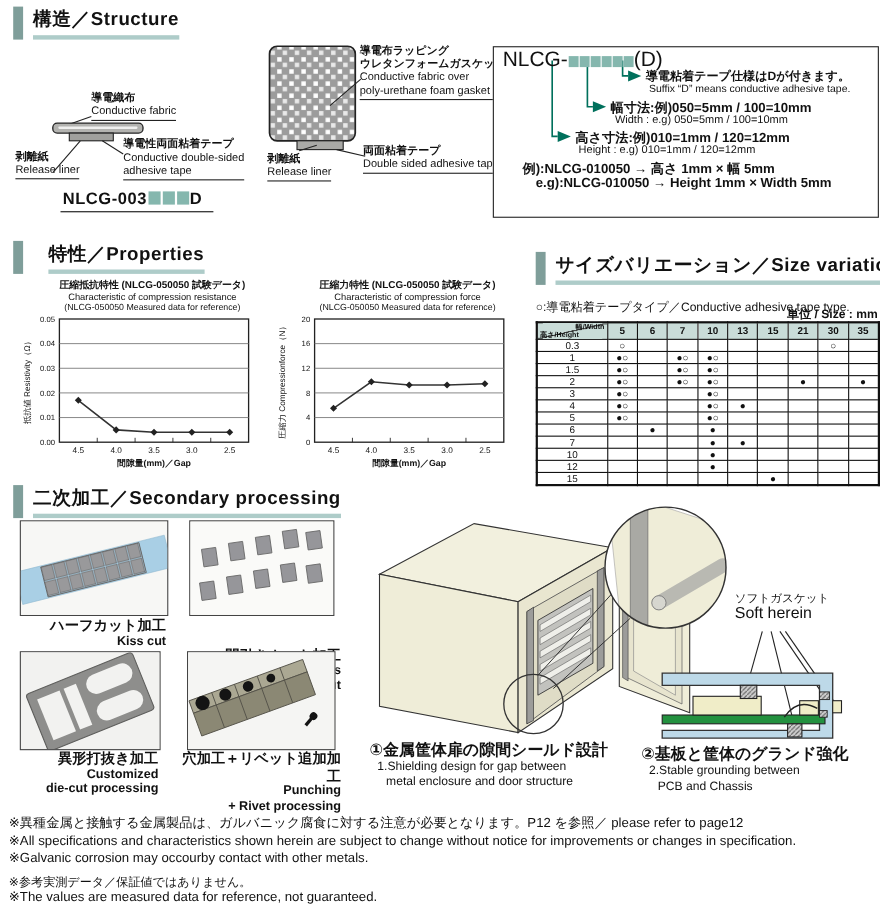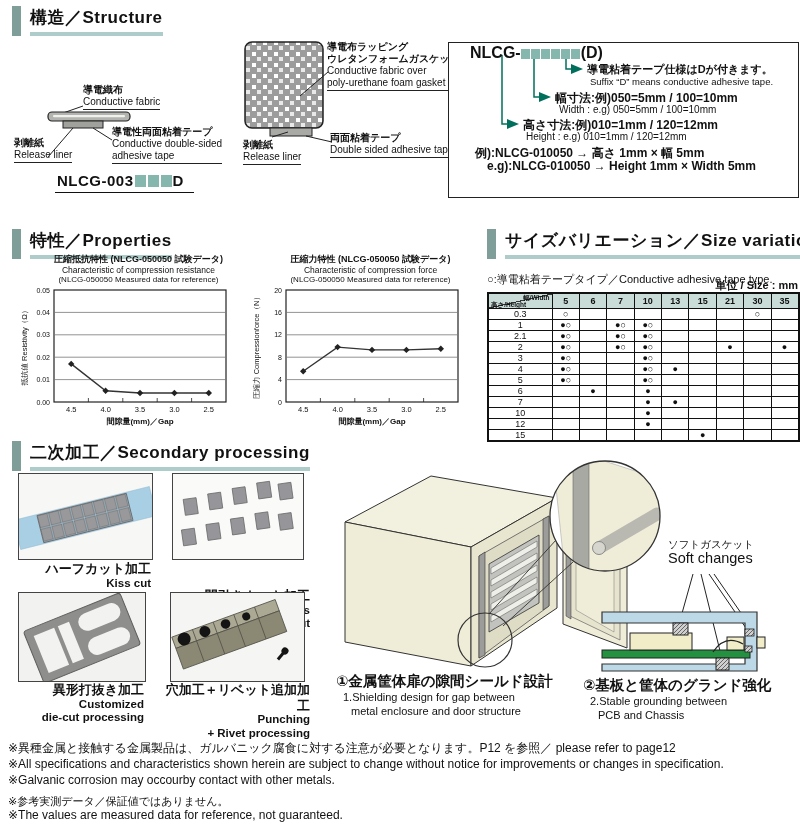--- a/index.html
+++ b/index.html
@@ -25,7 +25,7 @@
   .png-head{height:21px;background:#00705C;color:#fff;font-weight:bold;font-size:13.5px;
             text-align:center;line-height:21px;letter-spacing:1px;}
   .png-body{position:relative;height:133px;}
-  .code-line{position:absolute;left:8px;top:1px;font-weight:bold;font-size:16px;letter-spacing:0;margin-left:13px;}
+  .code-line{position:absolute;left:8px;top:1px;font-weight:normal;font-size:19px;letter-spacing:0;}
   .sq{display:inline-block;width:9px;height:10px;background:#85B7AE;margin:0 0.5px;vertical-align:-1px;}
   .png-lines{position:absolute;left:0;top:0;}
   .png-ja{position:absolute;font-weight:bold;white-space:nowrap;}

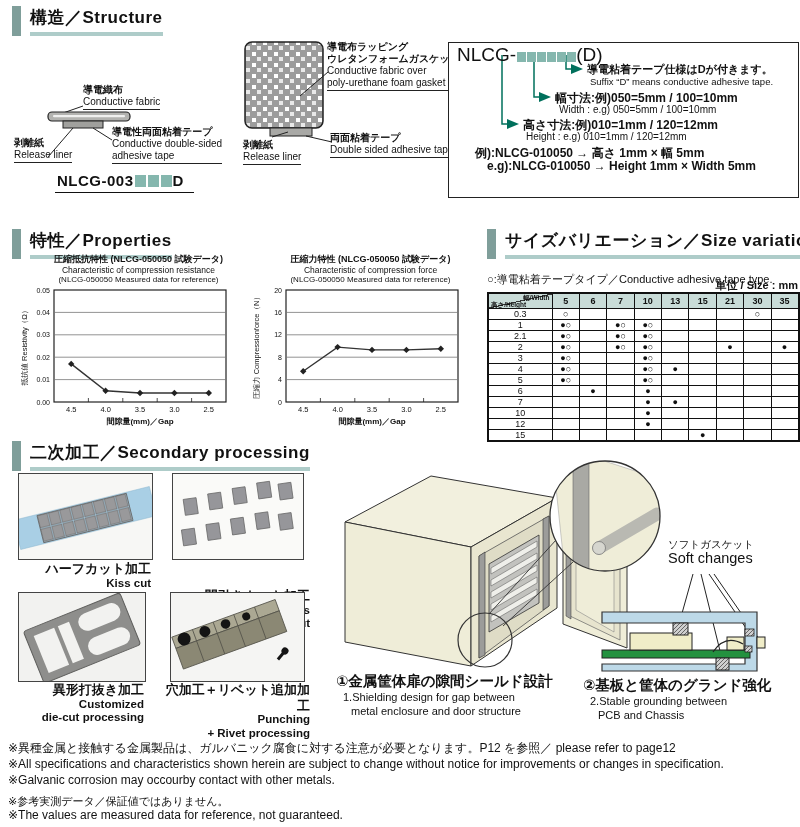--- a/index.html
+++ b/index.html
@@ -160,7 +160,7 @@
     </div>
   </div>
 
-  <div class="sec-head" style="left:12px;top:229px;">
+  <div class="sec-head" style="left:12px;top:219px;gap:14px;">
     <div class="sec-bar"></div>
     <div class="sec-body">
       <span class="sec-title">特性／Properties</span>

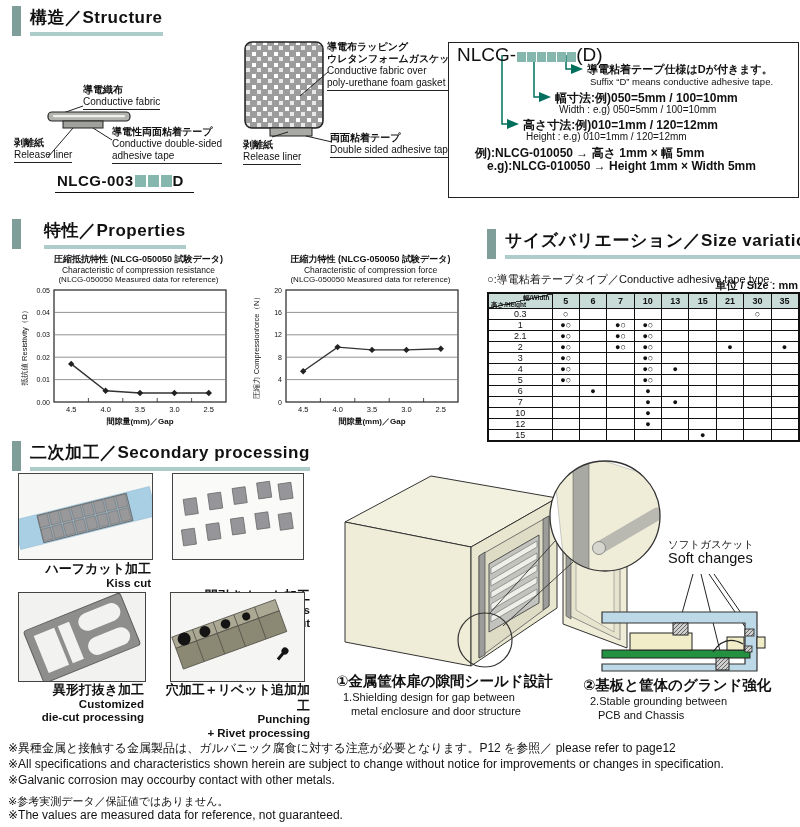--- a/index.html
+++ b/index.html
@@ -309,7 +309,7 @@
           <td></td>
         </tr>
         <tr>
-          <th>2.1</th>
+          <th>1.5</th>
           <td>●○</td>
           <td></td>
           <td>●○</td>

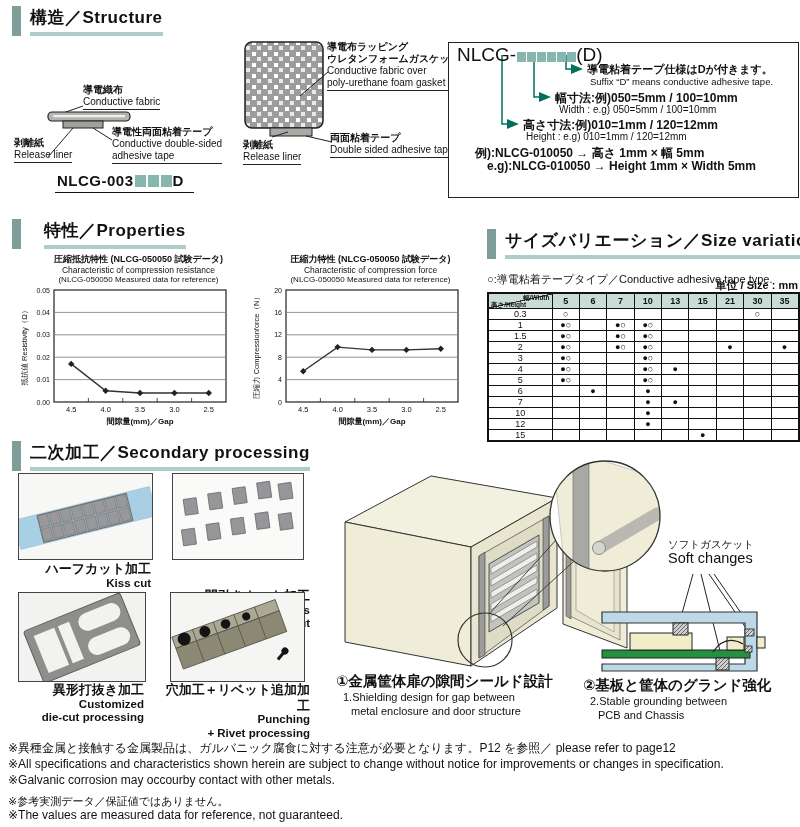--- a/index.html
+++ b/index.html
@@ -562,7 +562,7 @@
 
   <div class="sg-label" style="left:668px;top:538px;">
     <div class="ja">ソフトガスケット</div>
-    <div class="en">Soft changes</div>
+    <div class="en">Soft herein</div>
   </div>
 
   <svg class="abs" style="left:595px;top:540px;" width="205" height="142">

